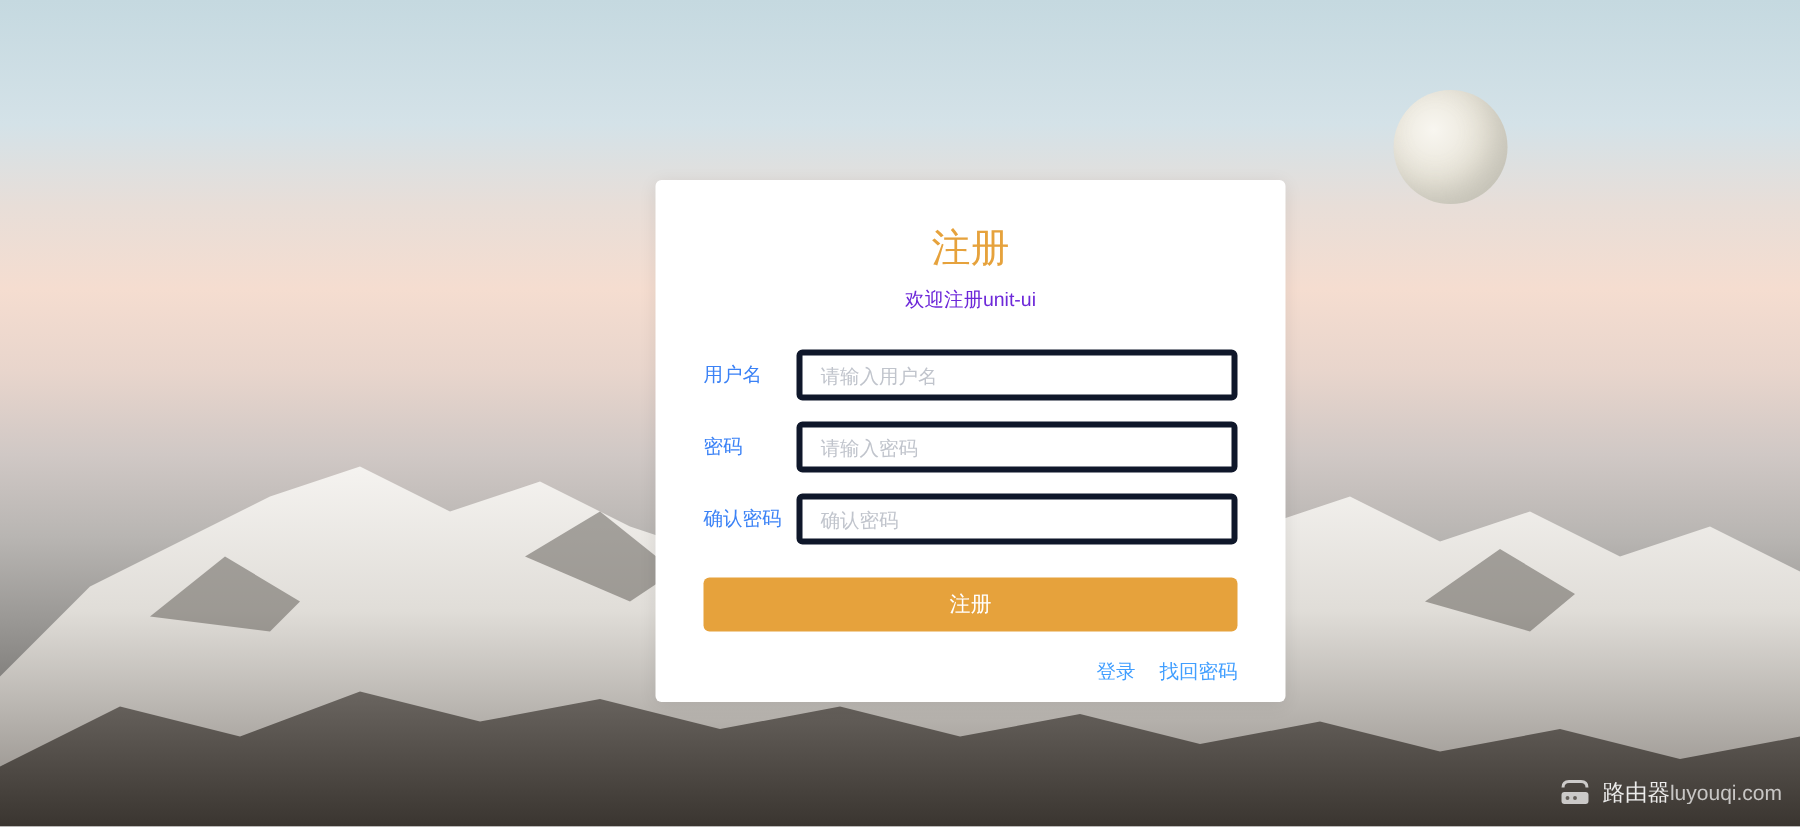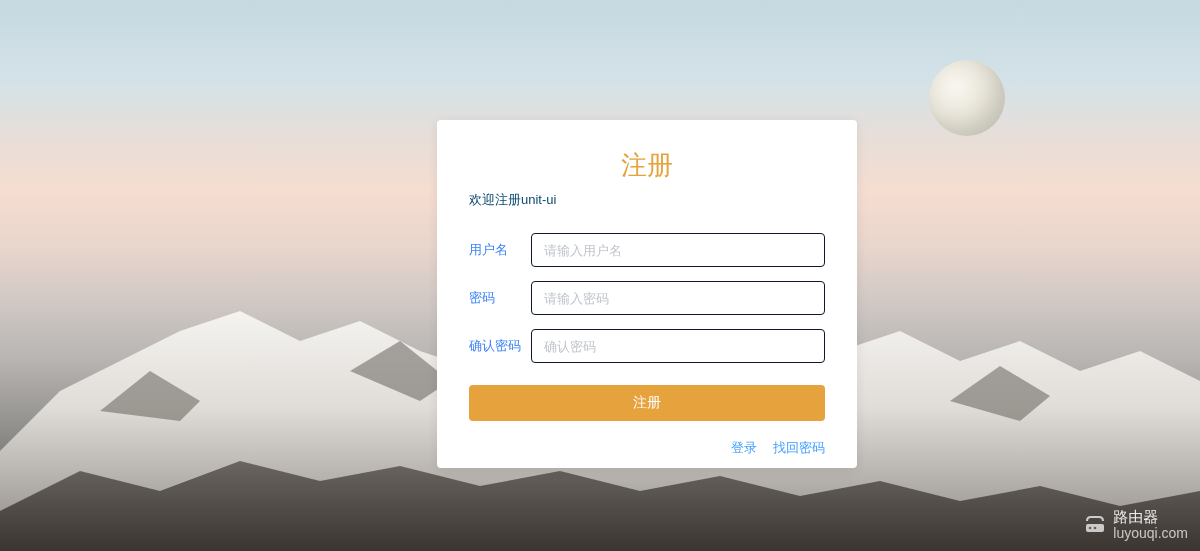--- a/index.html
+++ b/index.html
@@ -83,9 +83,9 @@
     }
     
     .card-subtitle {
-      text-align: left;
-      font-size: 13px;
-      color: #0c4a6e;
+      text-align: center;
+      font-size: 13px;
+      color: #6d28d9;
       margin-bottom: 24px;
     }
     

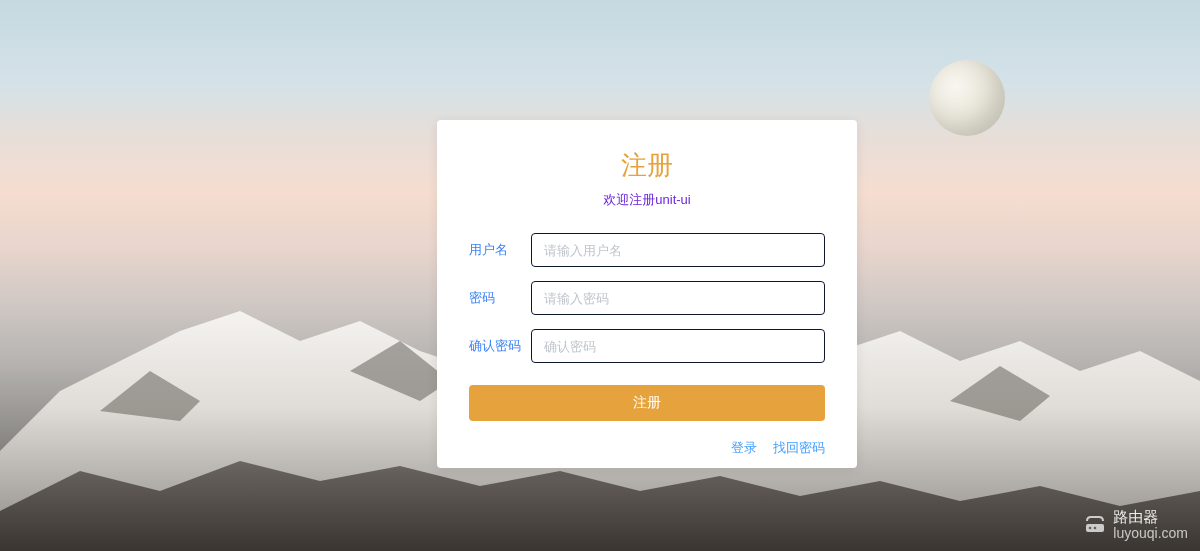--- a/index.html
+++ b/index.html
@@ -107,7 +107,7 @@
       flex: 1;
       height: 34px;
       padding: 0 12px;
-      border: 1px solid #0f172a;
+      border: 4px solid #0f172a;
       border-radius: 4px;
       font-size: 13px;
       color: #3b82f6;

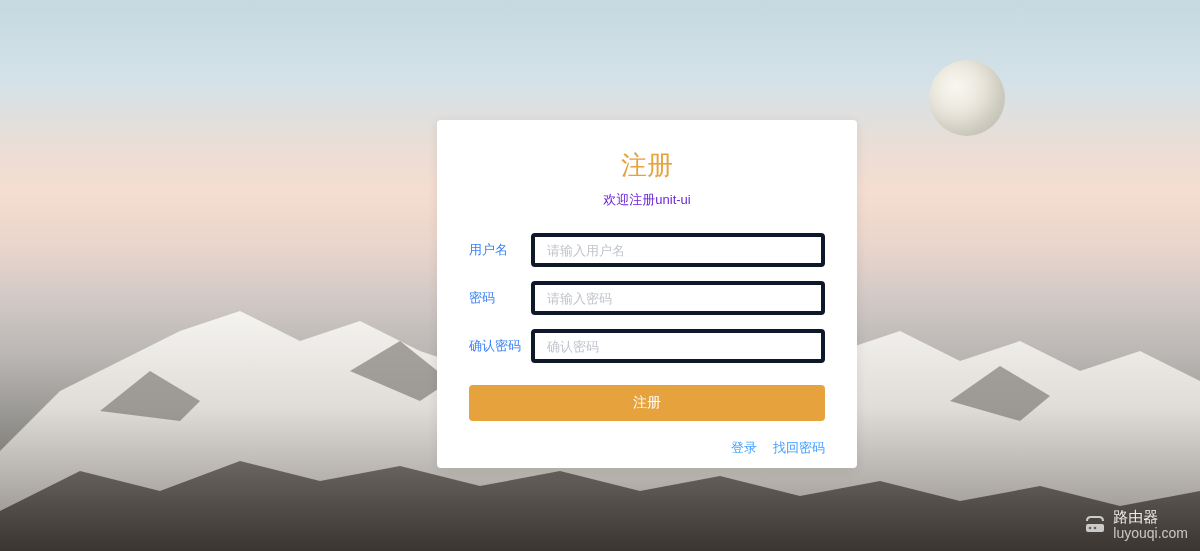--- a/index.html
+++ b/index.html
@@ -162,7 +162,7 @@
     
     .watermark-text {
       display: flex;
-      flex-direction: column;
+      flex-direction: row;
       line-height: 1.1;
     }
     

